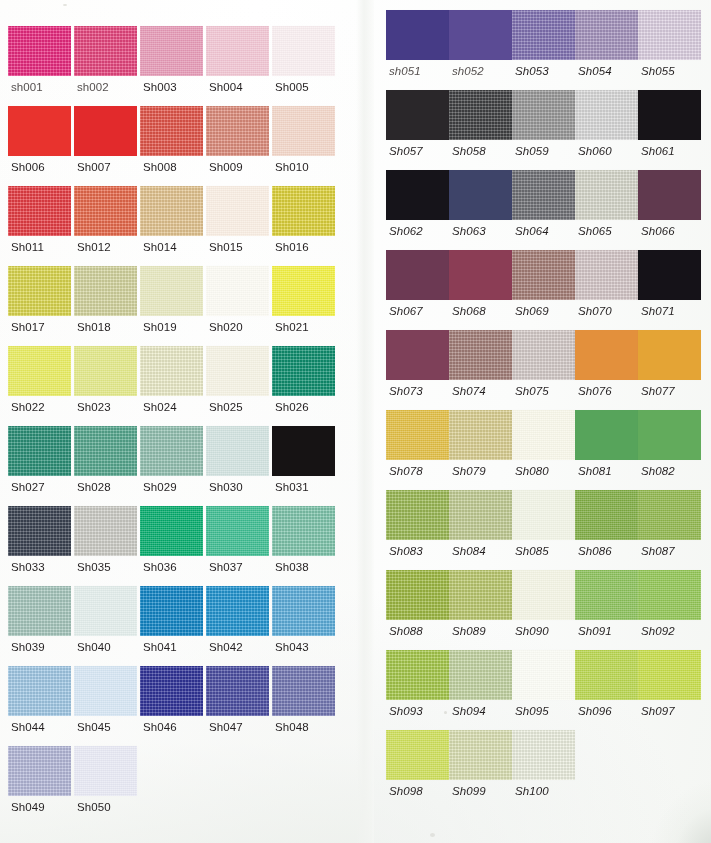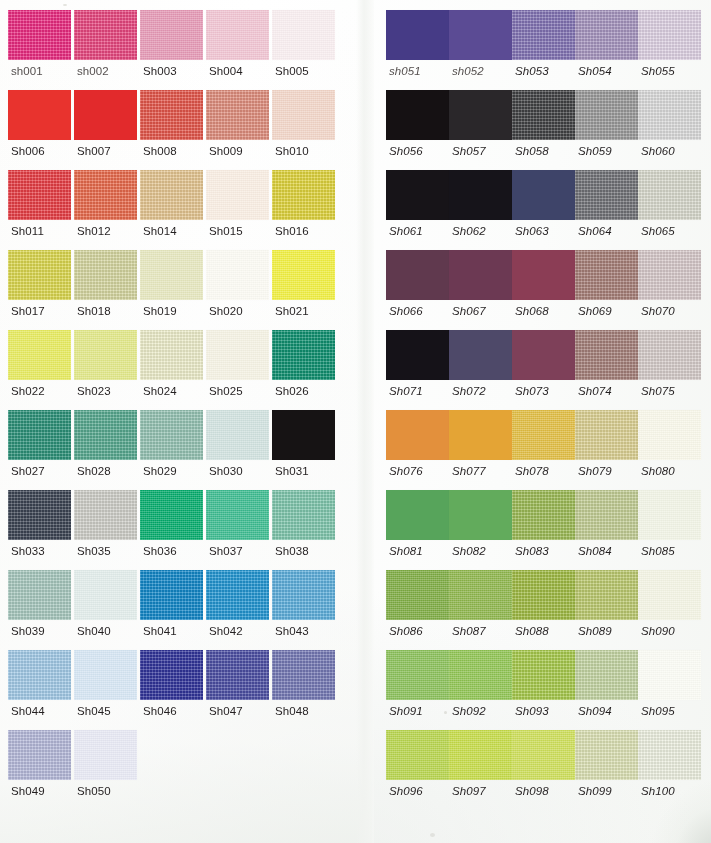--- a/index.html
+++ b/index.html
@@ -60,7 +60,7 @@
   .panel {
     position: relative;
   }
-  .panel.left  { width: 356px; }
+  .panel.left  { width: 356px; margin-top: 16px; }
   .panel.gap   { width: 18px; }
   .panel.right { width: 337px; }
 

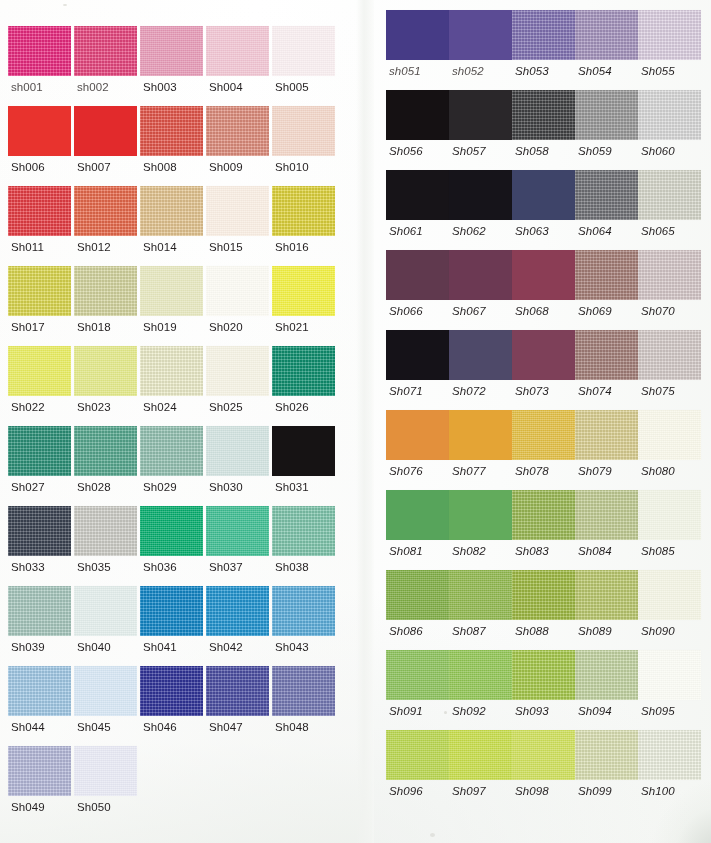--- a/index.html
+++ b/index.html
@@ -363,10 +363,6 @@
           <div class="chip-label">Sh055</div>
         </div>
         <div class="swatch-cell">
-          <div class="chip weave-flat" style="background: rgb(21, 17, 19);"></div>
-          <div class="chip-label">Sh056</div>
-        </div>
-        <div class="swatch-cell">
           <div class="chip weave-flat" style="background: rgb(42, 39, 42);"></div>
           <div class="chip-label">Sh057</div>
         </div>

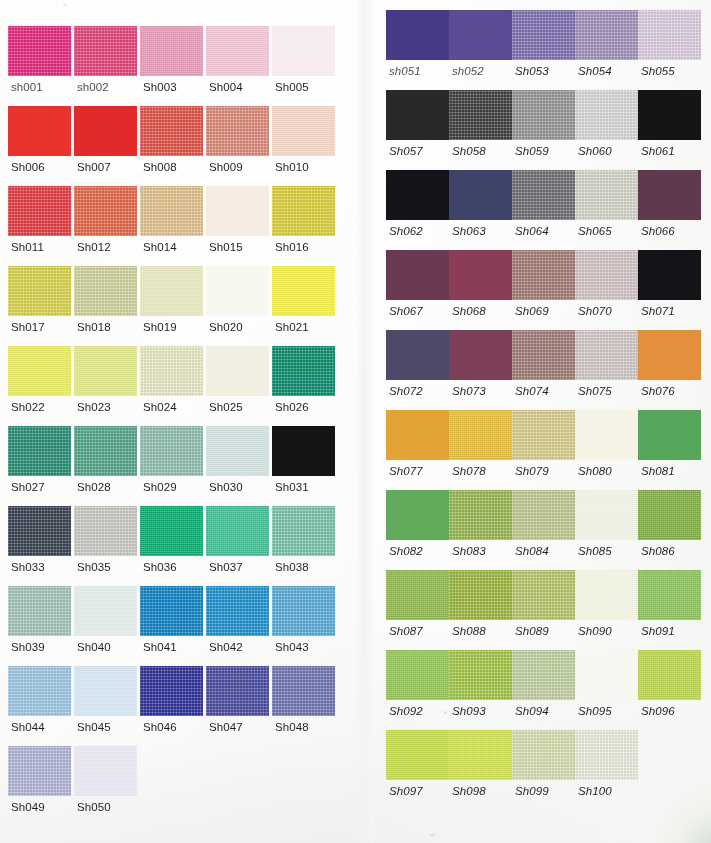--- a/index.html
+++ b/index.html
@@ -423,10 +423,6 @@
           <div class="chip-label">Sh071</div>
         </div>
         <div class="swatch-cell">
-          <div class="chip weave-flat" style="background: rgb(78, 73, 105);"></div>
-          <div class="chip-label">Sh072</div>
-        </div>
-        <div class="swatch-cell">
           <div class="chip weave-flat" style="background: rgb(126, 64, 89);"></div>
           <div class="chip-label">Sh073</div>
         </div>

